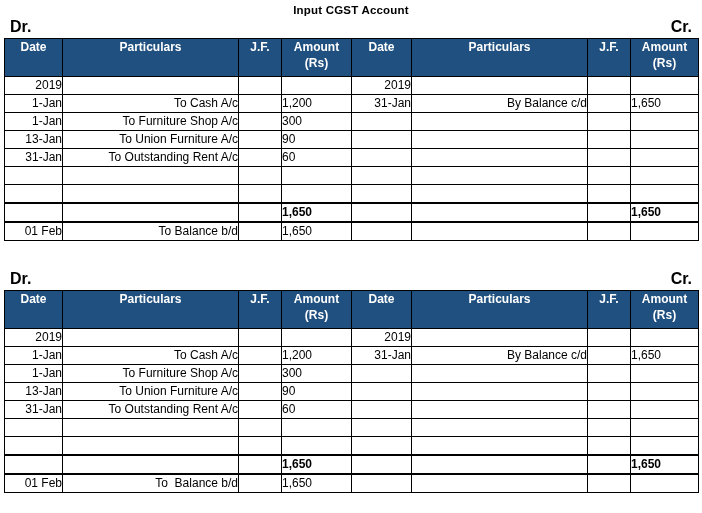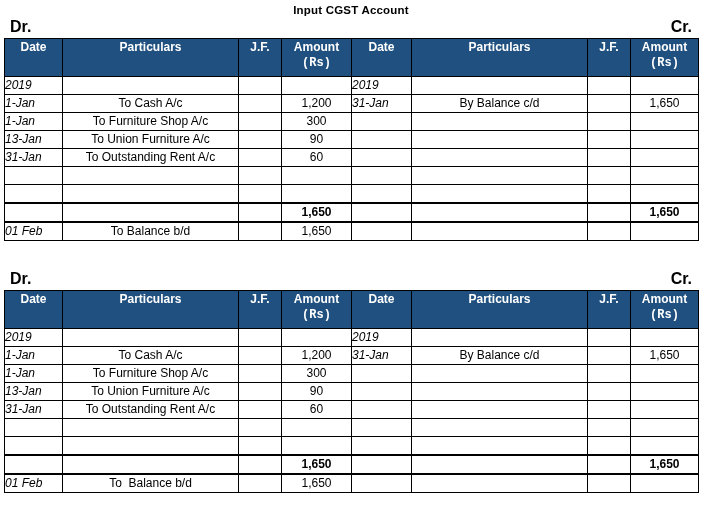--- a/index.html
+++ b/index.html
@@ -94,7 +94,7 @@
     border-color: #000000;
   }
   thead th .hdr-l1 { display: block; }
-  thead th .hdr-l2 { display: block; font-family: Liberation Mono, monospace; }
+  thead th .hdr-l2 { display: block; }
 
   tbody td {
     height: 17px;

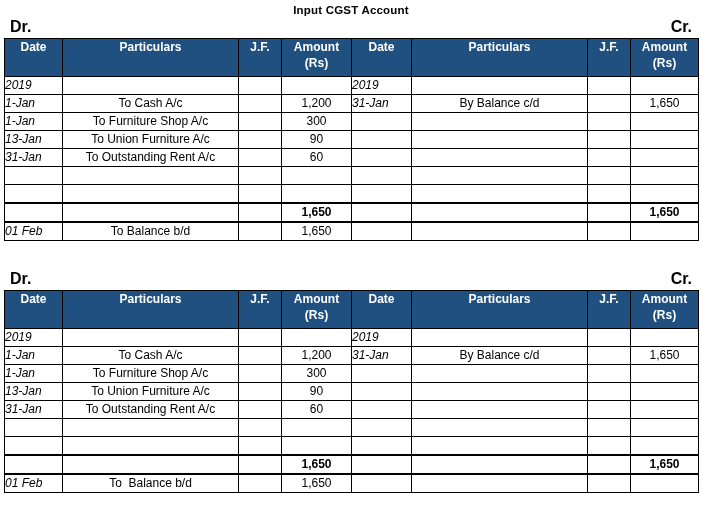--- a/index.html
+++ b/index.html
@@ -103,9 +103,8 @@
     background: #ffffff;
   }
   td.date-cell {
-    text-align: left;
+    text-align: right;
     padding-right: 4px;
-    font-style: italic;
   }
   td.part-cell {
     text-align: center;

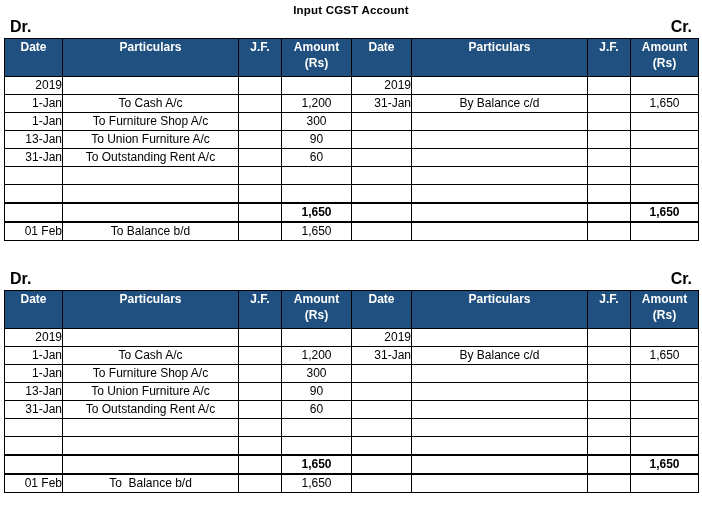--- a/index.html
+++ b/index.html
@@ -107,7 +107,7 @@
     padding-right: 4px;
   }
   td.part-cell {
-    text-align: center;
+    text-align: right;
     padding-left: 7px;
     white-space: pre;
   }

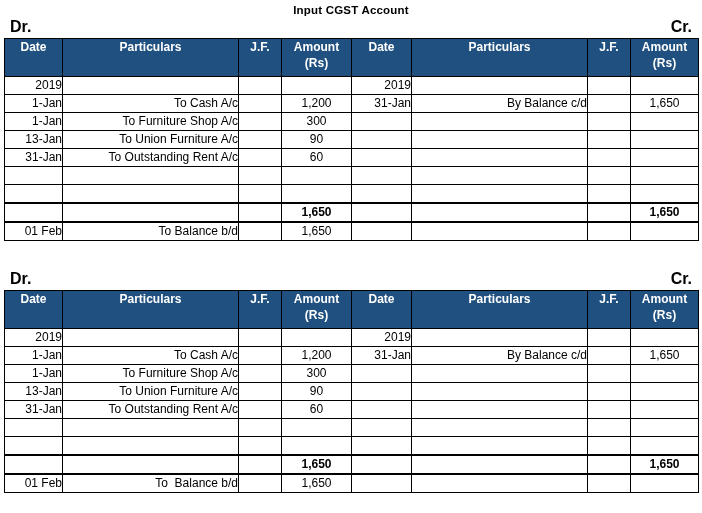--- a/index.html
+++ b/index.html
@@ -113,7 +113,7 @@
   }
   td.jf-cell { }
   td.amt-cell {
-    text-align: center;
+    text-align: left;
     padding-right: 7px;
   }
 

